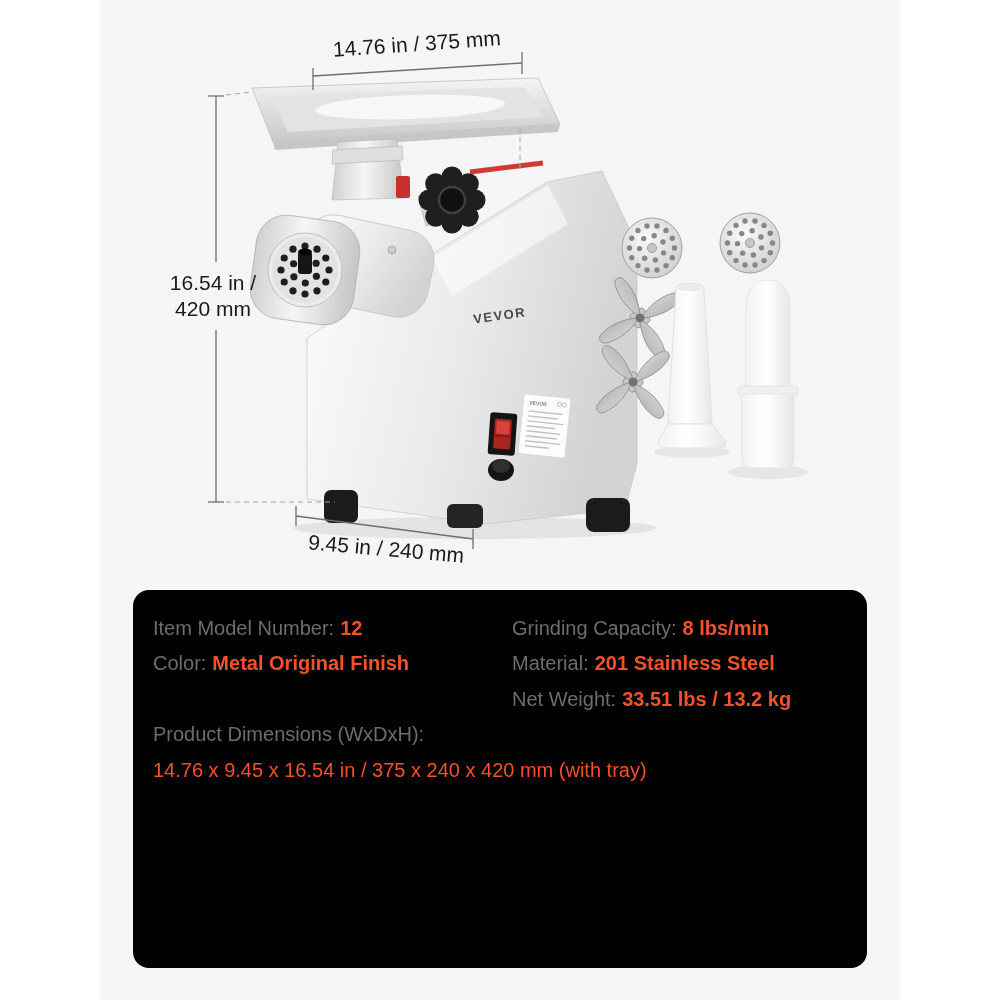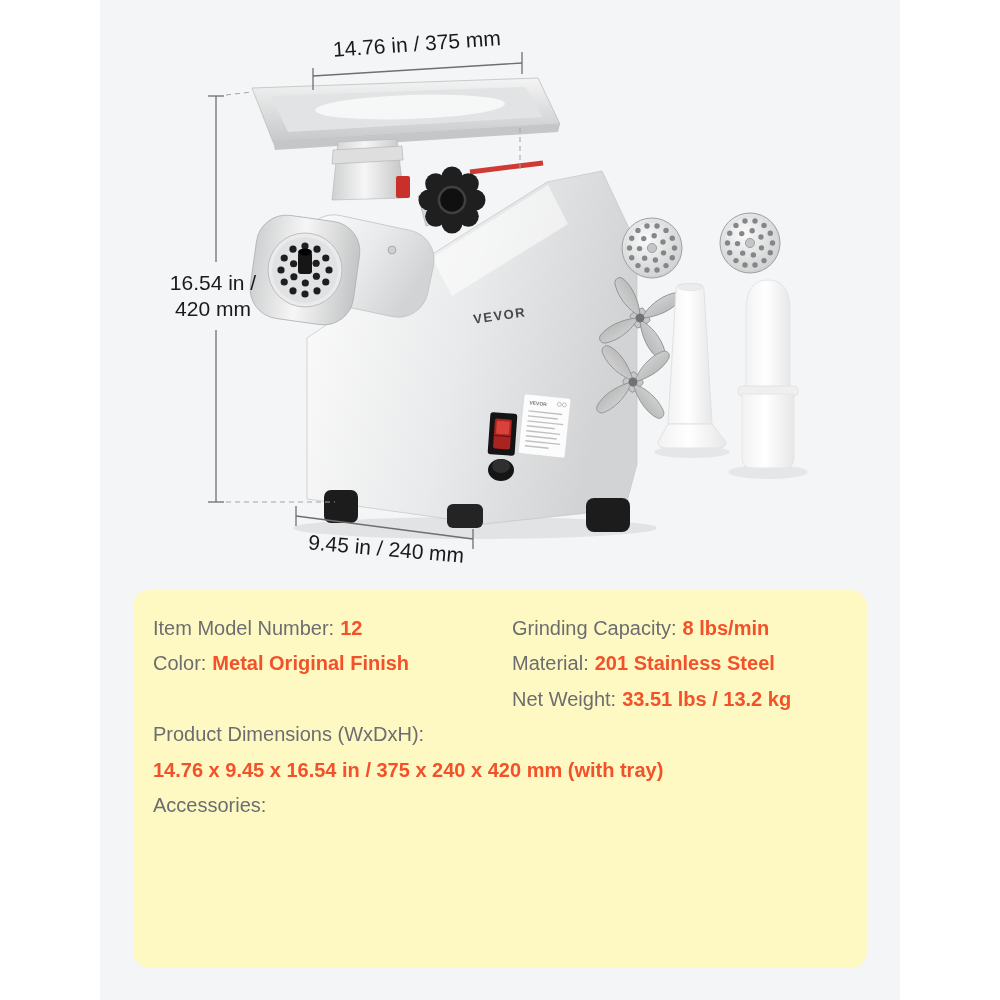--- a/index.html
+++ b/index.html
@@ -17,7 +17,7 @@
   svg.illus{position:absolute;left:0;top:0;display:block;}
   .panel{
     position:absolute;left:33px;top:590px;width:734px;height:378px;
-    background:#fef9c3;border-radius:16px;box-sizing:border-box;
+    background:#000000;border-radius:16px;box-sizing:border-box;
     padding:21px 0 0 20px;font-size:20px;line-height:35.4px;color:var(--label);
   }
   .two-col{display:grid;grid-template-columns:359px 1fr;}

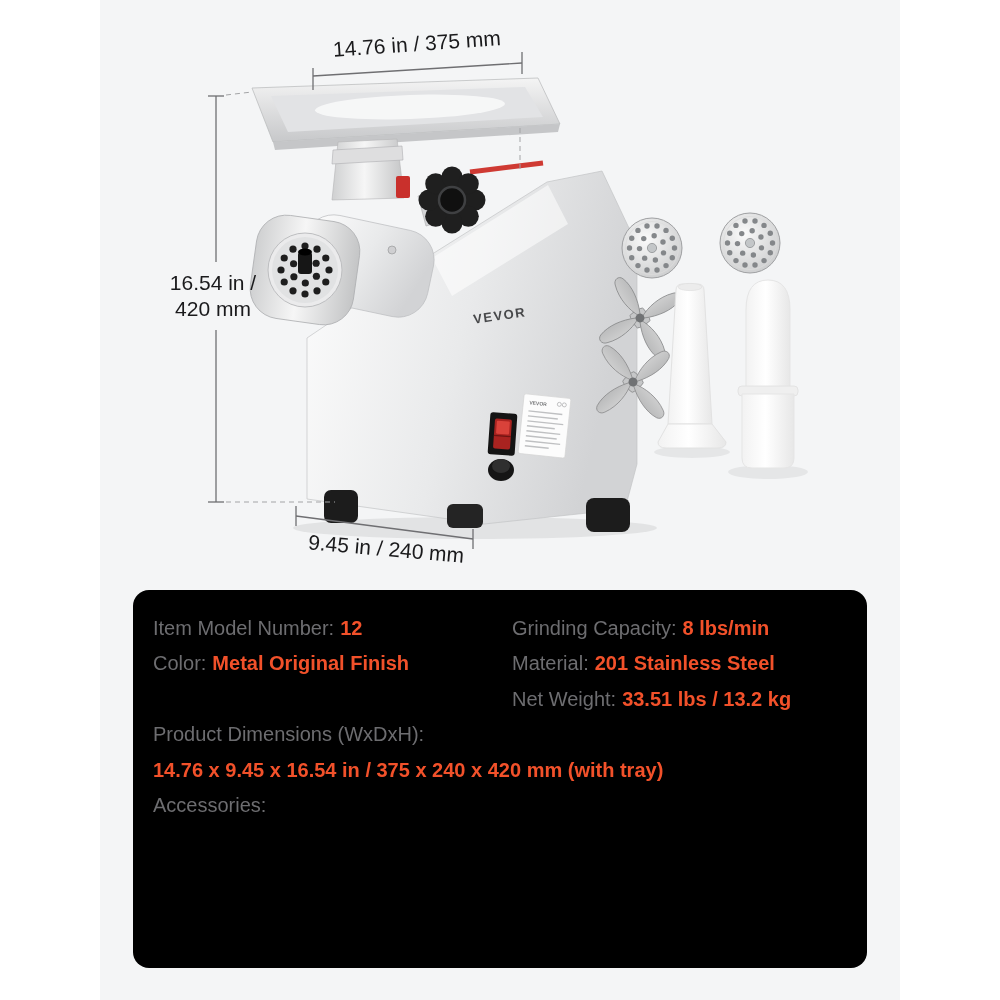--- a/index.html
+++ b/index.html
@@ -23,7 +23,7 @@
   .two-col{display:grid;grid-template-columns:359px 1fr;}
   .spec-row .val{color:var(--accent);font-weight:700;margin-left:6px;}
   .full-row{white-space:nowrap;}
-  .full-row.orange, .acc-item{color:var(--accent);font-weight:700;}
+  .full-row.orange, .acc-item{color:var(--accent);font-weight:400;}
   .acc-grid{display:grid;grid-template-columns:233px 1fr;}
   svg text{font-family:"Liberation Sans",sans-serif;}
   .dim-text{fill:var(--dimtext);font-size:21px;font-weight:500;}

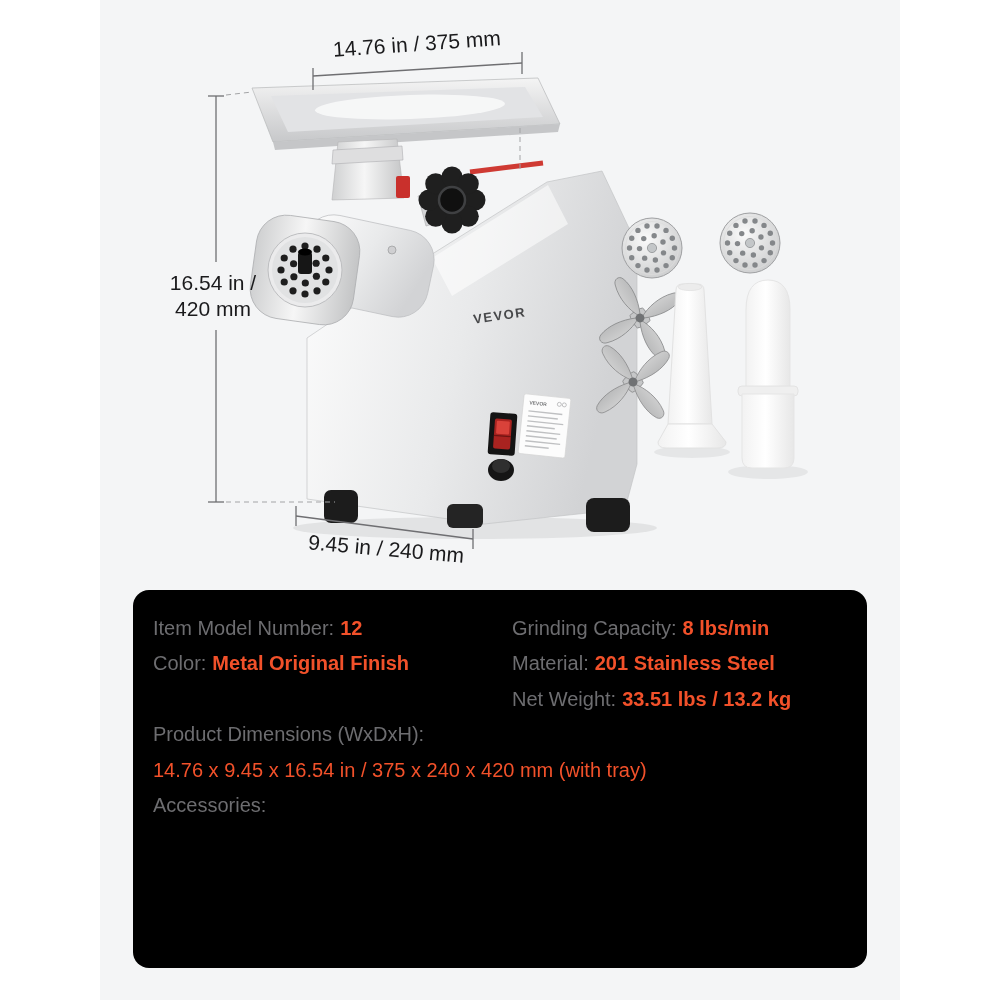--- a/index.html
+++ b/index.html
@@ -279,7 +279,6 @@
 
     <div class="full-row">Product Dimensions (WxDxH):</div>
     <div class="full-row orange">14.76 x 9.45 x 16.54 in / 375 x 240 x 420 mm (with tray)</div>
-    <div class="full-row">Accessories:</div>
 
   </div>
 </div>

